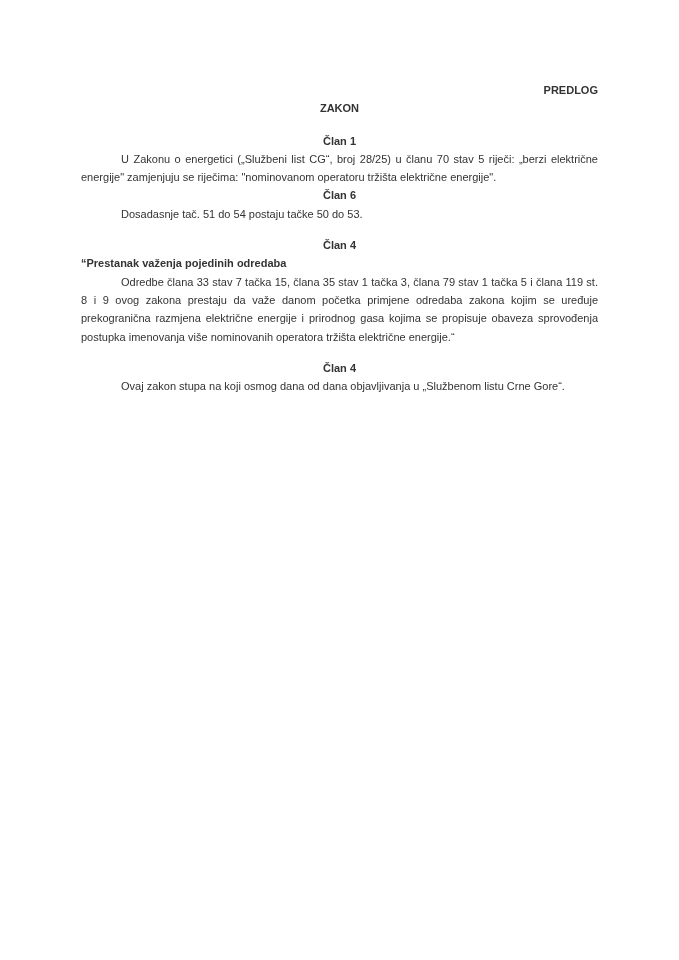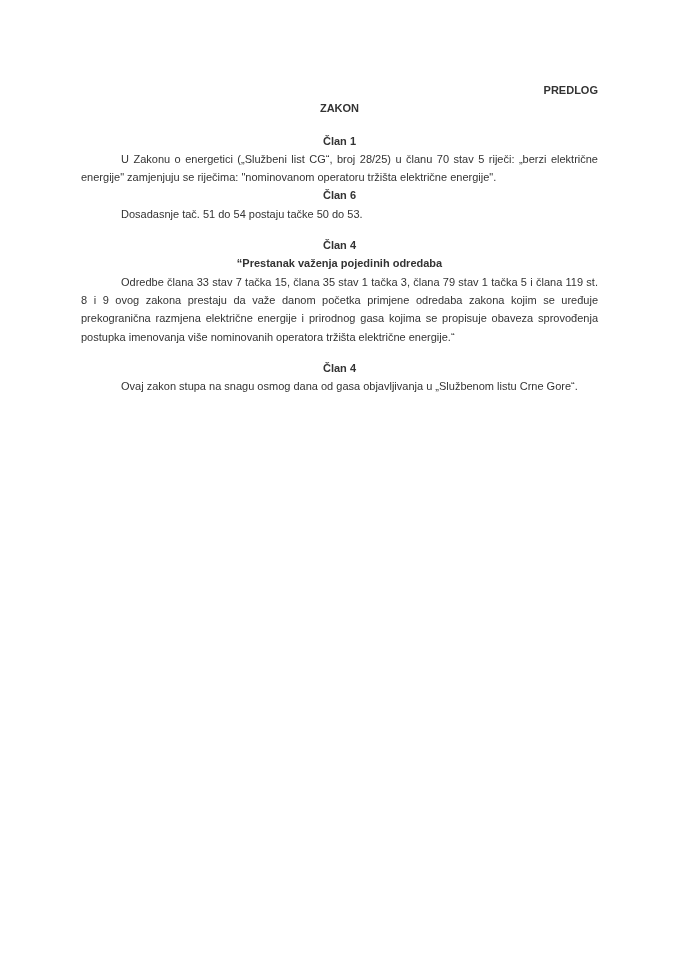--- a/index.html
+++ b/index.html
@@ -39,7 +39,7 @@
       margin: 0;
     }
     .sub-heading {
-      text-align: center;
+      text-align: left;
       font-weight: bold;
       margin: 0;
     }

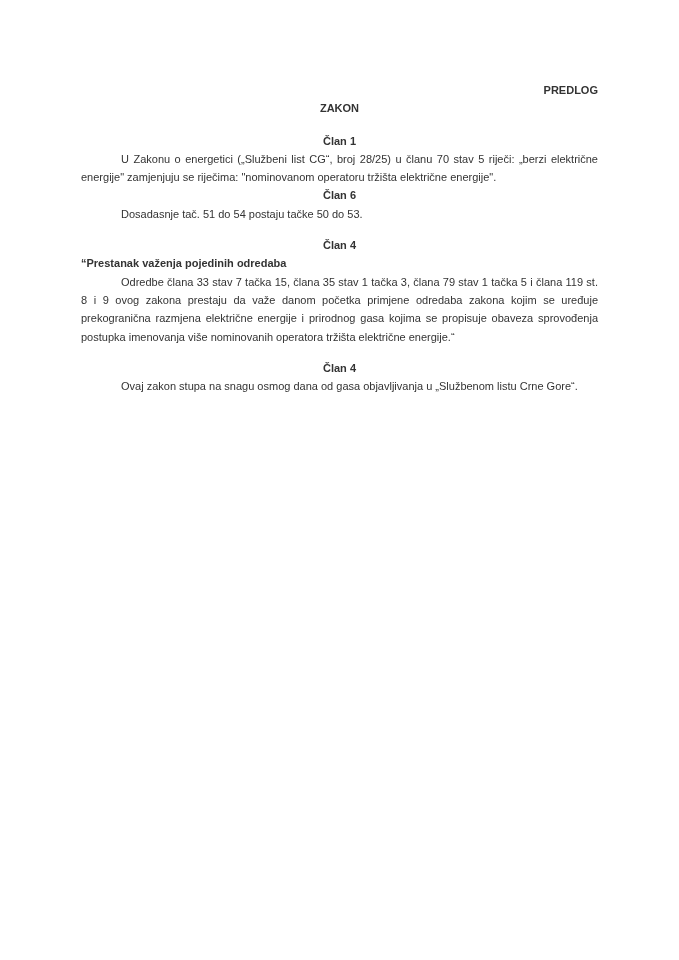--- a/index.html
+++ b/index.html
@@ -81,7 +81,7 @@
 
   <section class="article">
     <div class="article-heading gap-before">Član 4</div>
-    <p class="para">Ovaj zakon stupa na snagu osmog dana od gasa objavljivanja u „Službenom listu Crne Gore“.</p>
+    <p class="para">Ovaj zakon stupa na koji osmog dana od dana objavljivanja u „Službenom listu Crne Gore“.</p>
   </section>
 
 </div>

